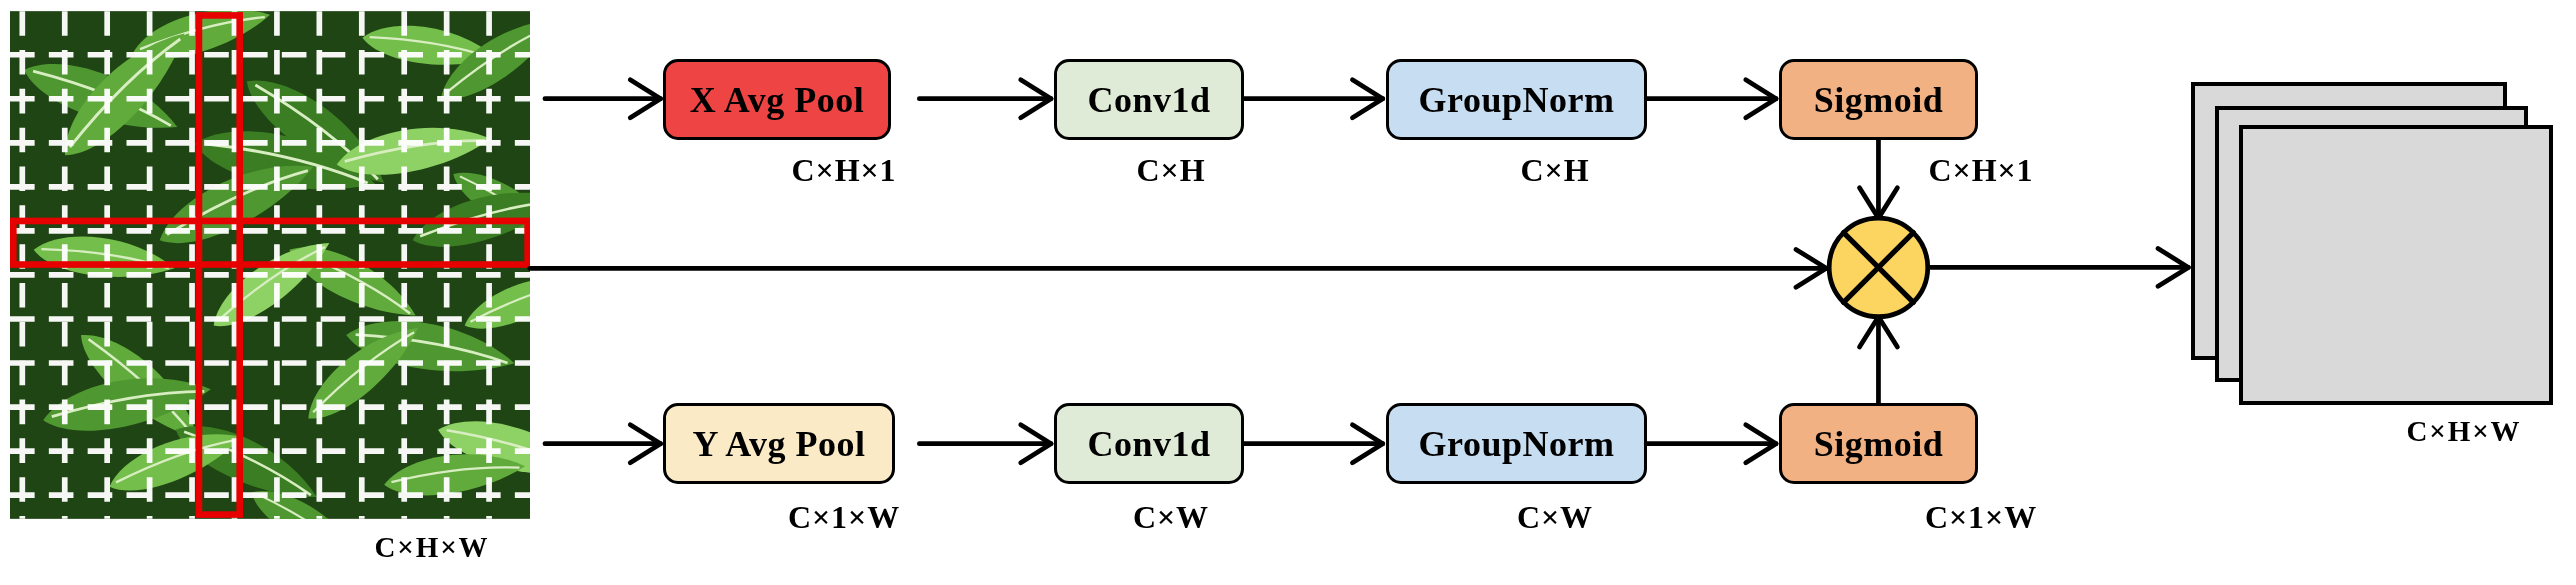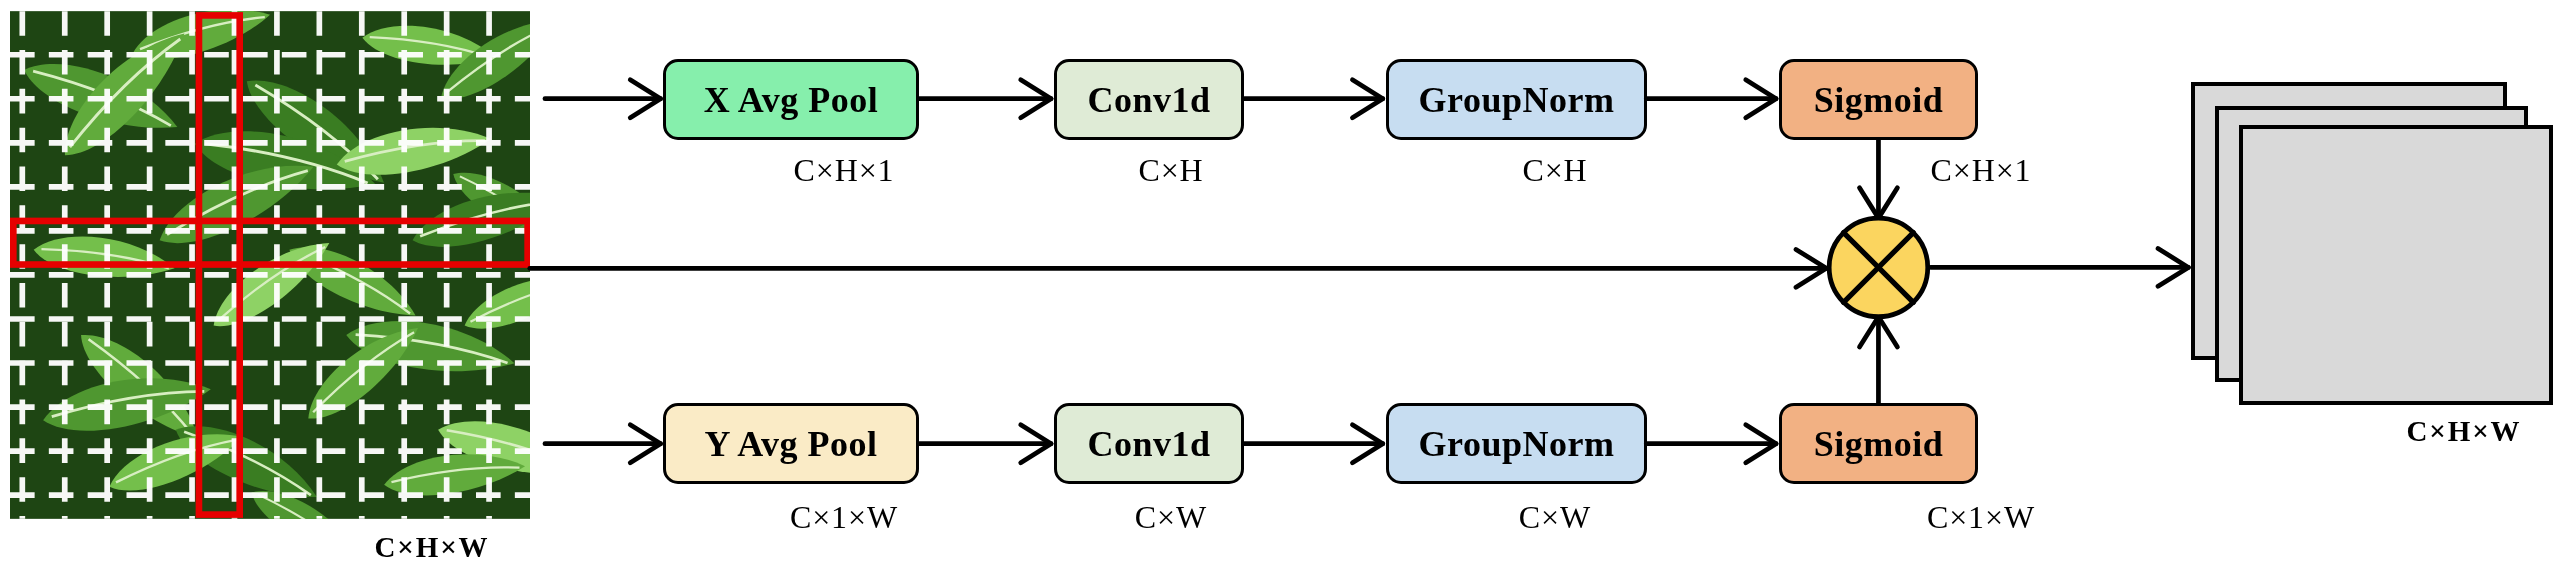--- a/index.html
+++ b/index.html
@@ -110,7 +110,7 @@
 
   <div class="biglabel" style="left:432px;top:531px;">C×H×W</div>
 
-  <div class="block" style="left: 663px; top: 59px; width: 256px; background-color: #86efac;">
+  <div class="block" style="left: 663px; top: 59px; width: 228px; background-color: #ef4444;">
       <span>X Avg Pool</span>
     </div>
   <div class="block" style="left: 1054px; top: 59px; width: 190px; background-color: rgb(223, 235, 214);">

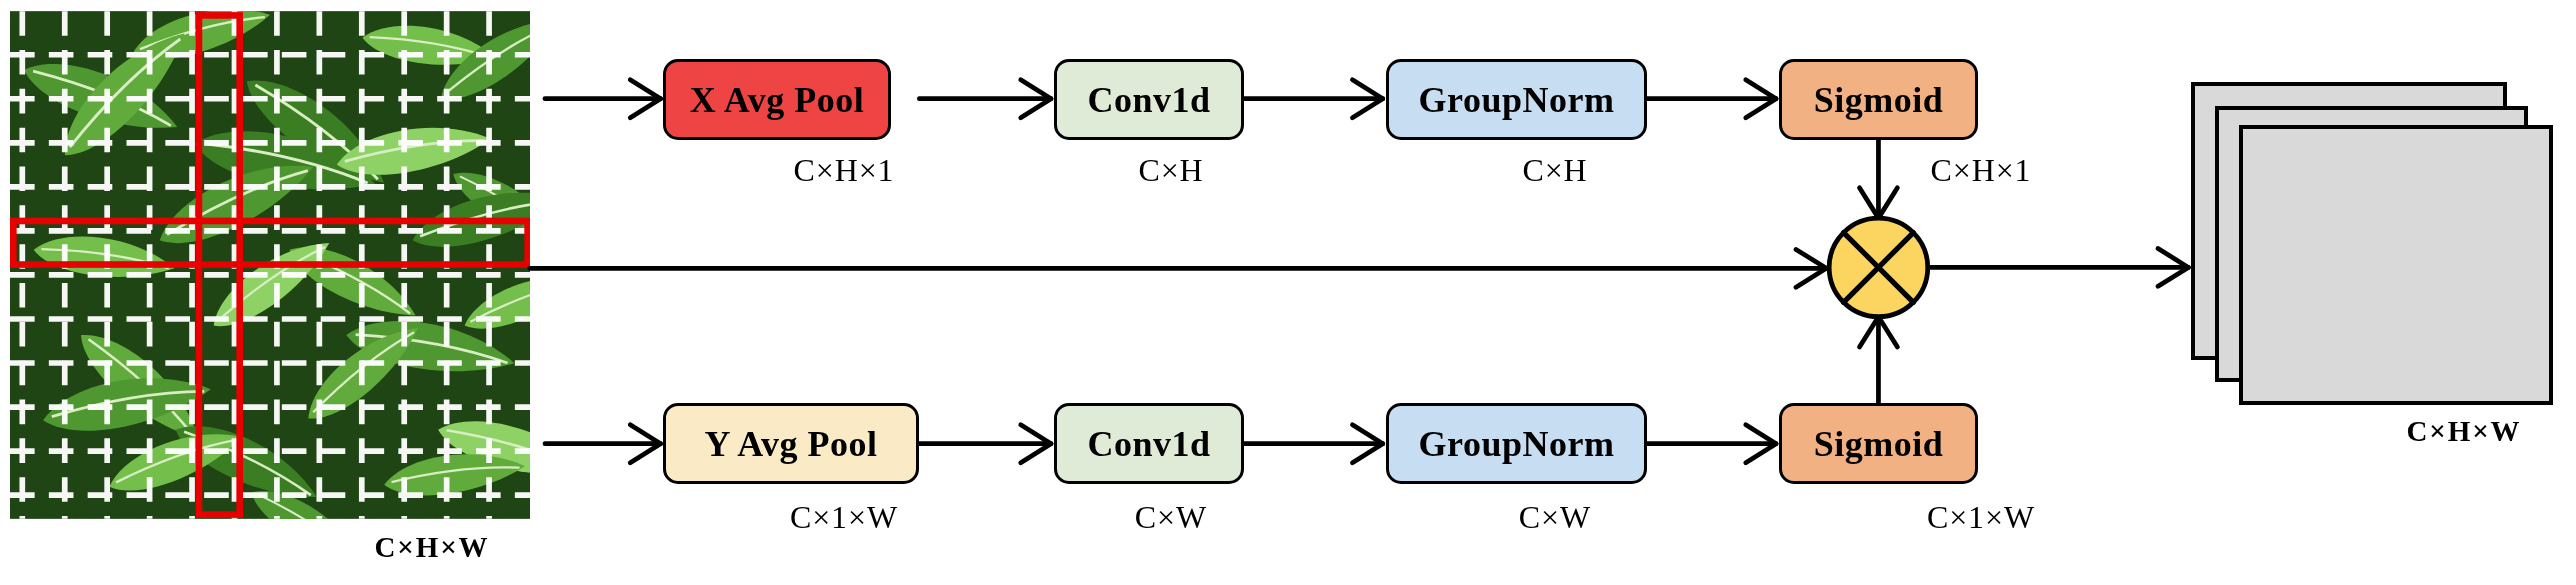--- a/index.html
+++ b/index.html
@@ -23,7 +23,7 @@
   .dims{
     position:absolute;
     transform:translateX(-50%);
-    font-weight:normal;font-size:32px;color:#000;
+    font-weight:bold;font-size:32px;color:#000;
     letter-spacing:0.9px;white-space:nowrap;
   }
   .biglabel{

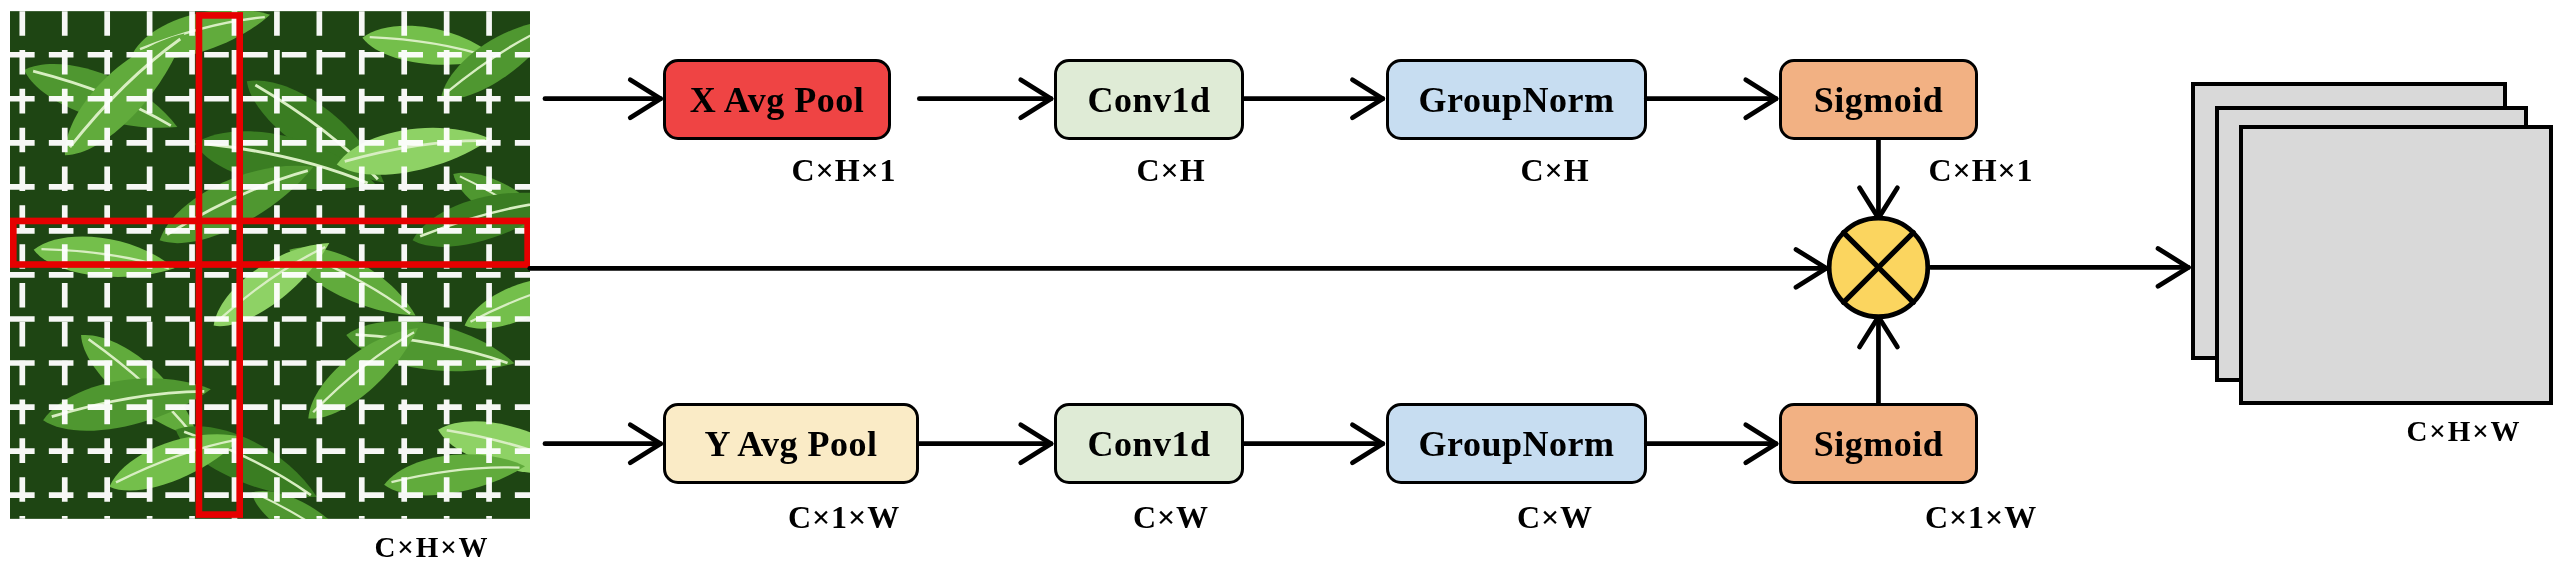--- a/index.html
+++ b/index.html
@@ -128,7 +128,7 @@
   <div class="dims" style="left:1555px;top:152px;">C×H</div>
   <div class="dims" style="left:1981px;top:152px;">C×H×1</div>
 
-  <div class="block" style="left: 663px; top: 403px; width: 256px; background-color: rgb(250, 235, 198);">
+  <div class="block" style="left: 663px; top: 403px; width: 232px; background-color: rgb(250, 235, 198);">
       <span>Y Avg Pool</span>
     </div>
   <div class="block" style="left: 1054px; top: 403px; width: 190px; background-color: rgb(223, 235, 214);">

